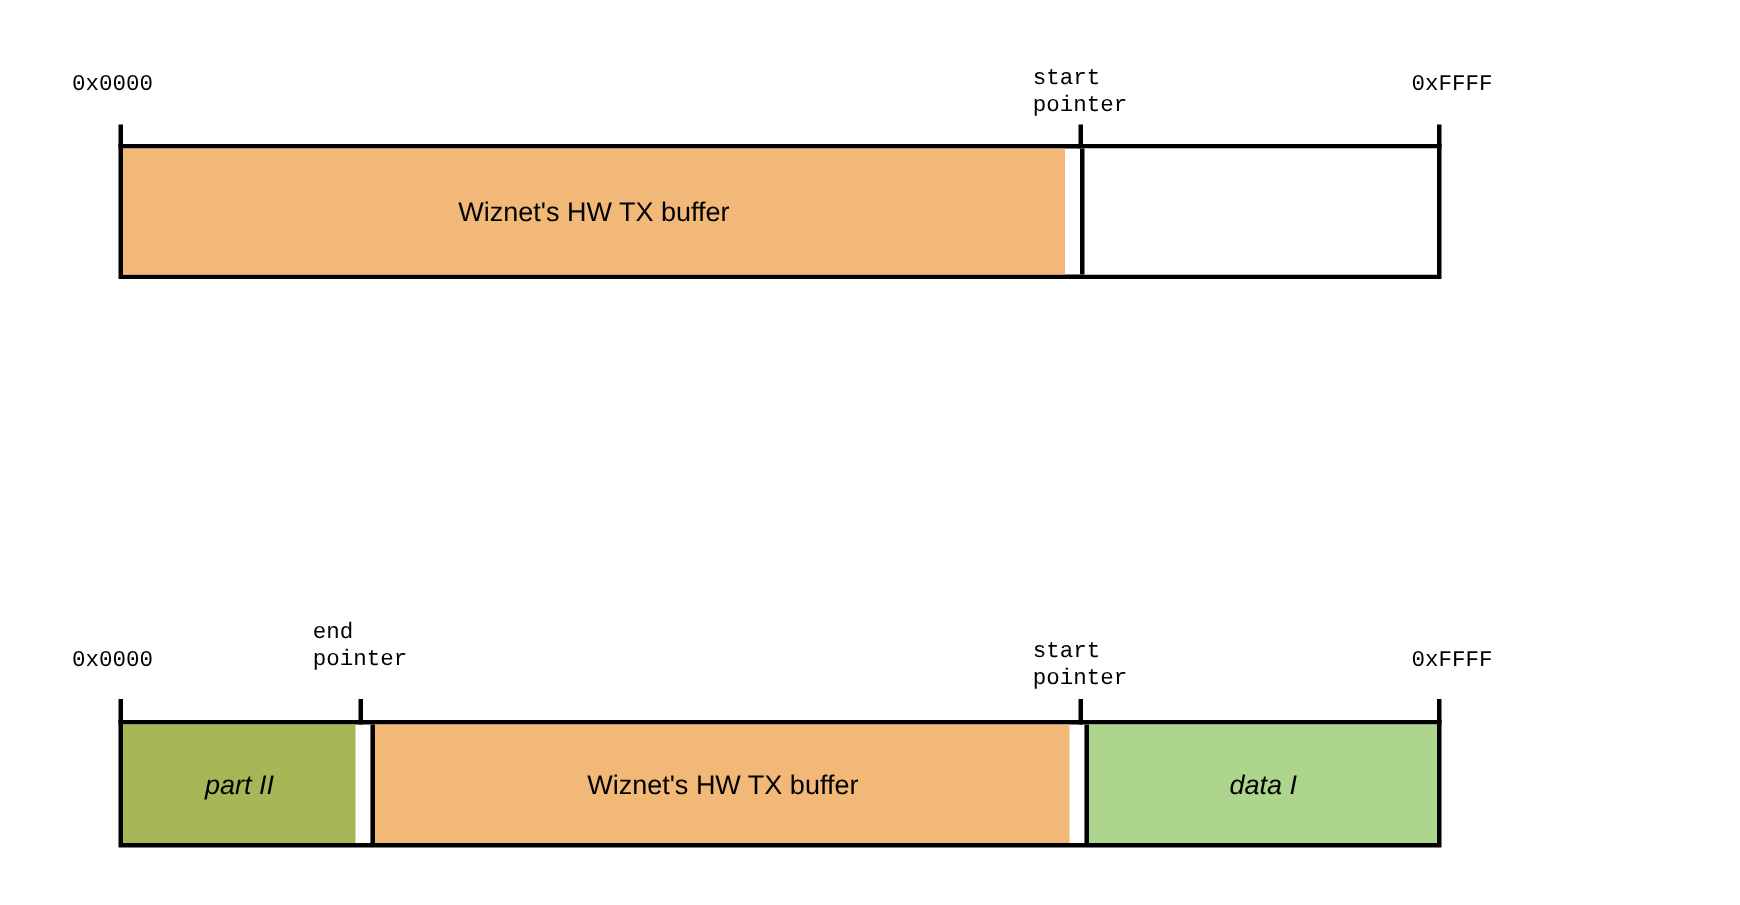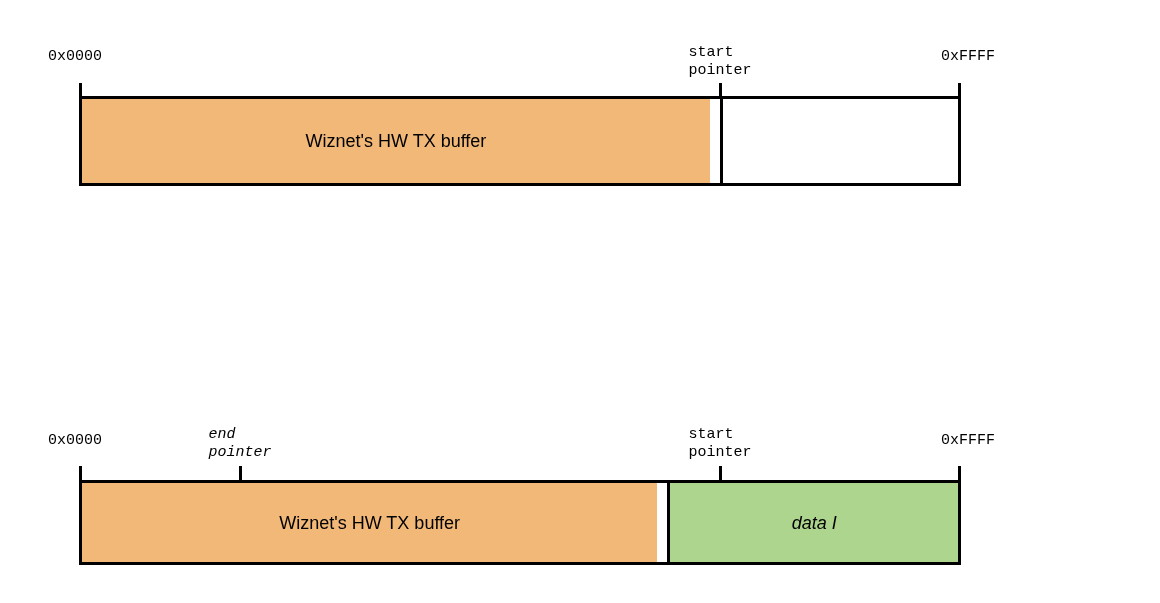--- a/index.html
+++ b/index.html
@@ -125,7 +125,7 @@
 
   <div class="caption left" style="left:48px; top:432px;">0x0000</div>
 
-  <div class="caption center" style="left:240px; top:426px;font-style:italic;">end
+  <div class="caption center" style="left:240px; top:413px;">end
 pointer</div>
 
   <div class="caption center" style="left:720px; top:426px;">start

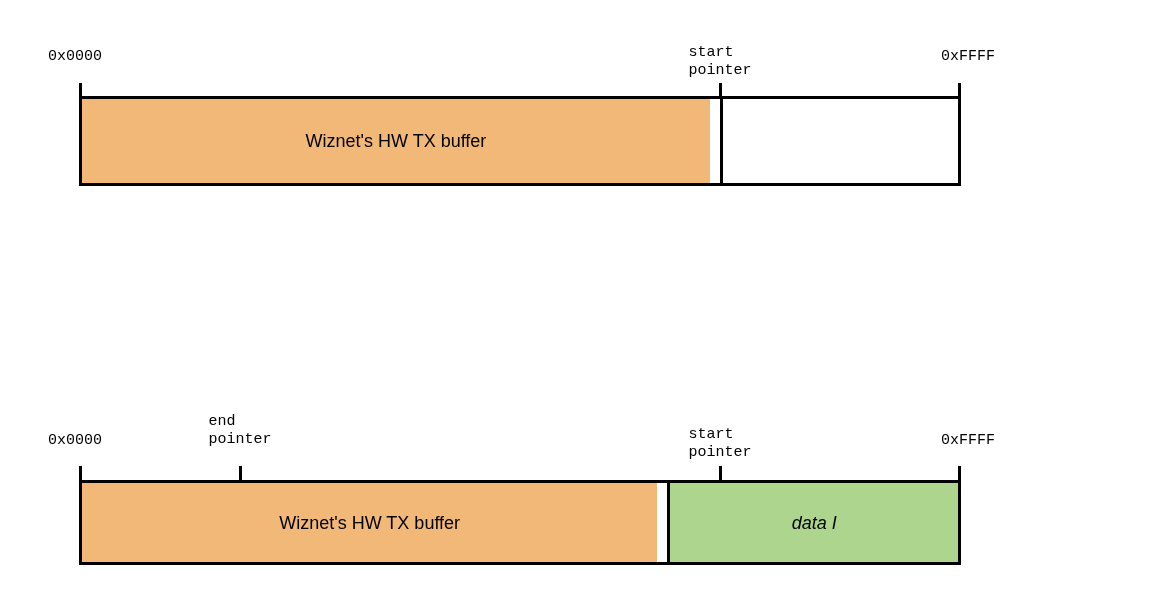--- a/index.html
+++ b/index.html
@@ -139,6 +139,9 @@
   <div class="tick" style="left:958px; top:466px; height:17px;"></div>
 
   <div class="membar" style="left:79px; top:480px; width:882px; height:85px;">
+    <div class="seg" style="flex:161 1 0; background:#a6b757;">
+      <span class="seg-label italic">part II</span>
+    </div>
     <div class="seg" style="flex:480 1 0; background:#f2b878;">
       <span class="seg-label">Wiznet's HW TX buffer</span>
     </div>

